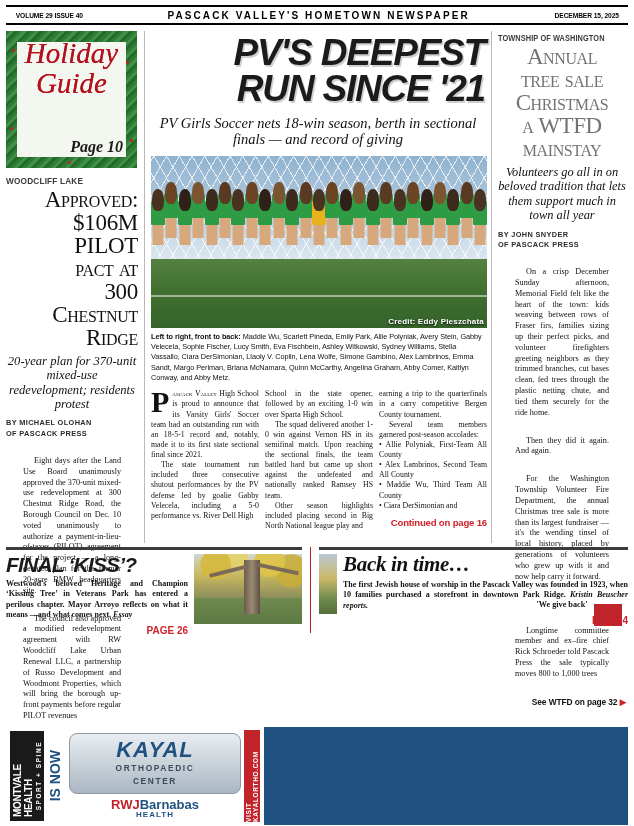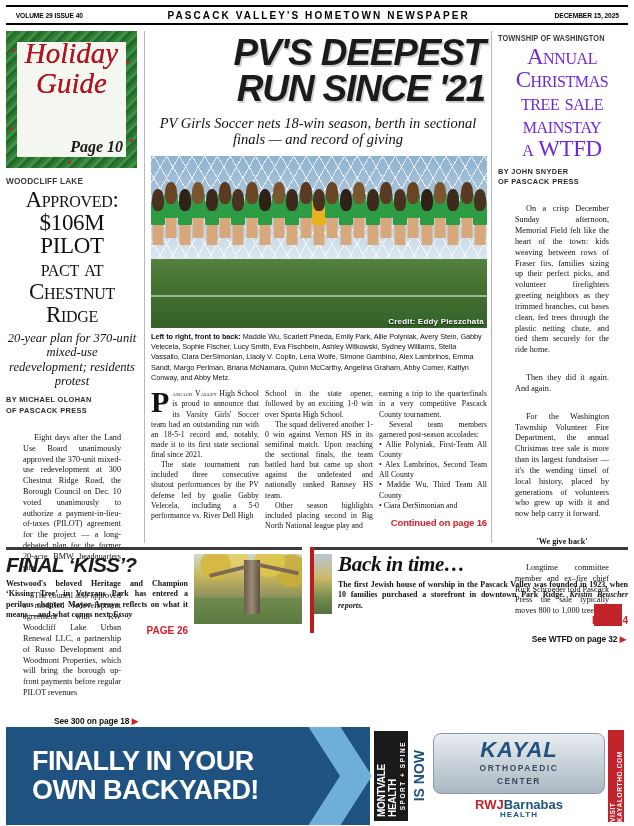--- a/index.html
+++ b/index.html
@@ -154,7 +154,7 @@
     transform-origin:left center;white-space:nowrap;
   }
   .hl-right{
-    font-family:"Liberation Serif",serif;text-align:center;color:#6d28d9;
+    font-family:"Liberation Serif",serif;text-align:center;color:#737373;
     font-size:23px;line-height:1.0;font-weight:400;letter-spacing:-.4px;
     font-variant:small-caps;margin:1px 0 0 0;
   }

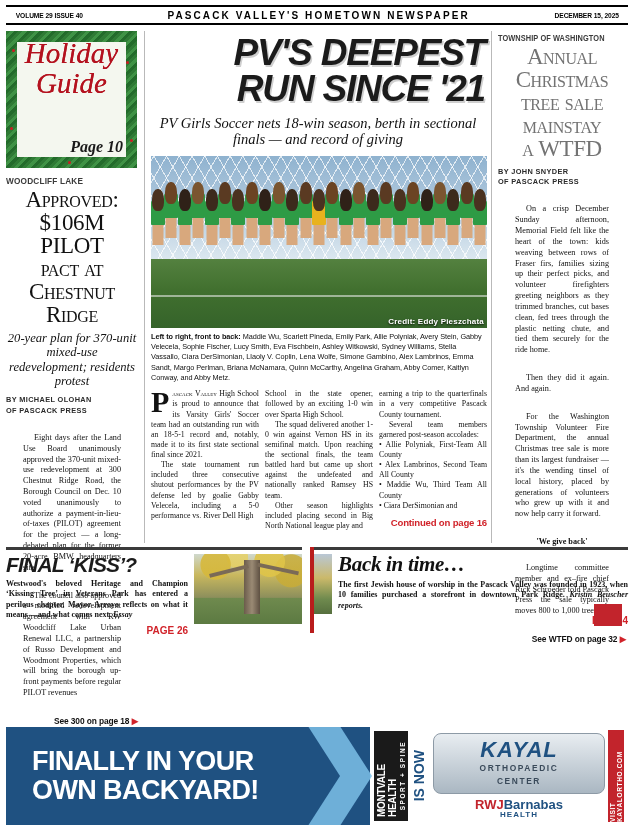--- a/index.html
+++ b/index.html
@@ -497,8 +497,8 @@
 
       <div class="hl-right">
         <span>Annual</span>
+        <span>tree sale</span>
         <span>Christmas</span>
-        <span>tree sale</span>
         <span>mainstay</span>
         <span>a WTFD</span>
       </div>

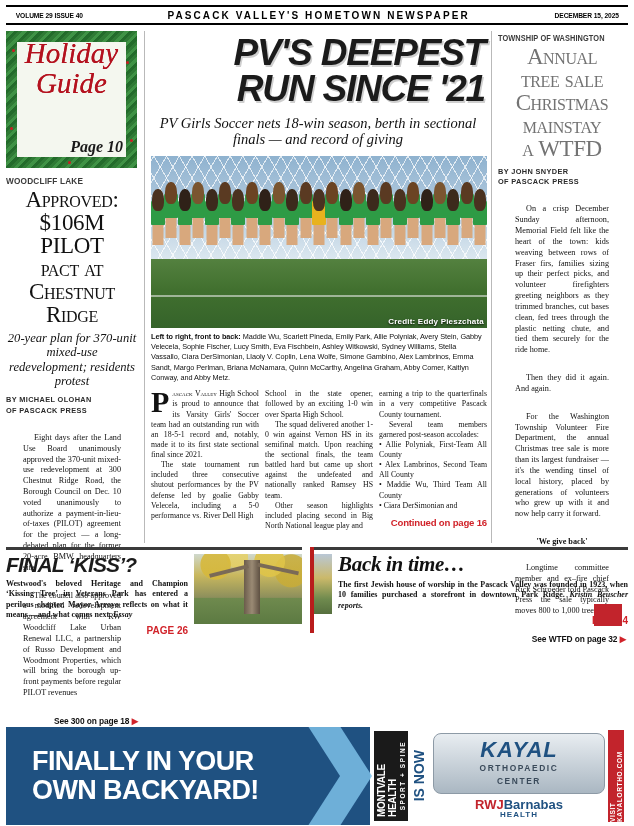--- a/index.html
+++ b/index.html
@@ -499,8 +499,8 @@
         <span>Annual</span>
         <span>tree sale</span>
         <span>Christmas</span>
+        <span>a WTFD</span>
         <span>mainstay</span>
-        <span>a WTFD</span>
       </div>
 
 

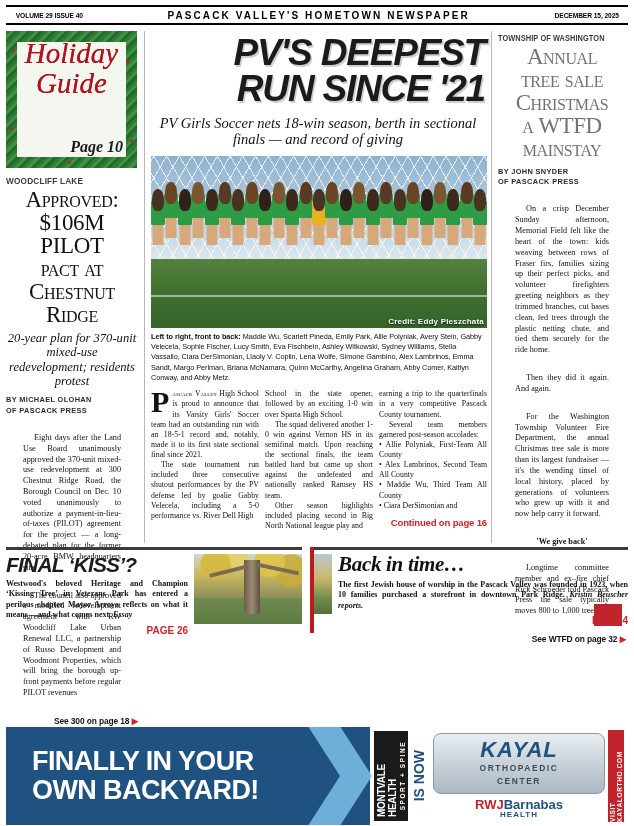--- a/index.html
+++ b/index.html
@@ -503,6 +503,7 @@
         <span>mainstay</span>
       </div>
 
+      <div class="deck-right">Volunteers go all in on beloved tradition that lets them support much in town all year</div>
 
       <div class="byline">
         <div>BY JOHN SNYDER</div>

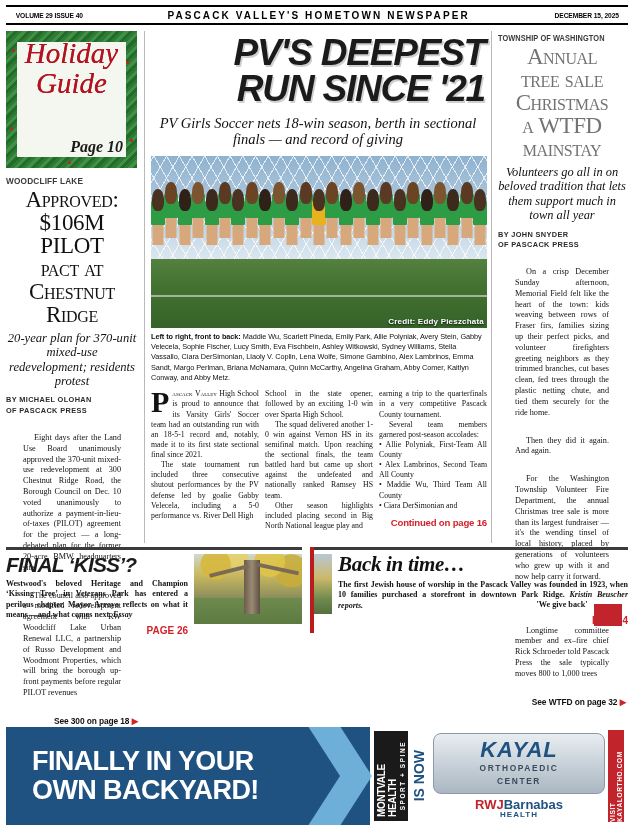--- a/index.html
+++ b/index.html
@@ -70,7 +70,7 @@
     font-size:23px;line-height:1.0;font-weight:400;letter-spacing:-.3px;
     font-variant:small-caps;margin:1px 0 0 0;
   }
-  .hl-left span{display:block;}
+  .hl-left span{display:block;text-align:right;}
   .deck-left{
     font-family:"Liberation Serif",serif;font-style:italic;text-align:center;
     font-size:12.6px;line-height:1.14;color:#111;margin-top:5px;

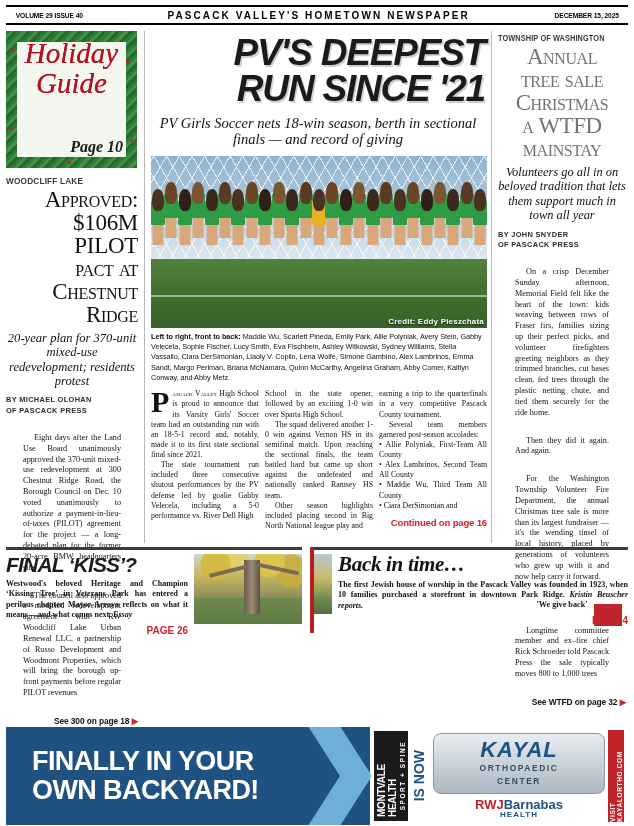--- a/index.html
+++ b/index.html
@@ -276,6 +276,7 @@
         <span>$106M</span>
         <span>PILOT</span>
         <span>pact at</span>
+        <span>300</span>
         <span>Chestnut</span>
         <span>Ridge</span>
       </div>

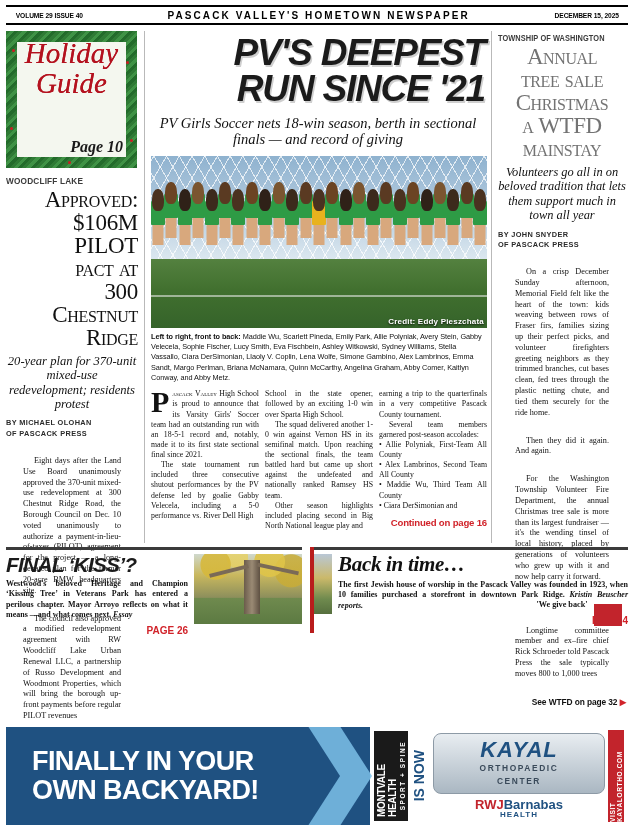--- a/index.html
+++ b/index.html
@@ -482,7 +482,7 @@
           <p>Other season highlights included placing second in Big North National league play and</p>
         </div>
         <div class="c">
-          <p class="noind">earning a trip to the quarterfinals in a very competitive Pascack County tournament.</p>
+          <p class="noind">earning a trip to the quarterfinals in a carry competitive Bergen County tournament.</p>
           <p>Several team members garnered post-season accolades:</p>
           <p class="bull">• Allie Polyniak, First-Team All County</p>
           <p class="bull">• Alex Lambrinos, Second Team All County</p>

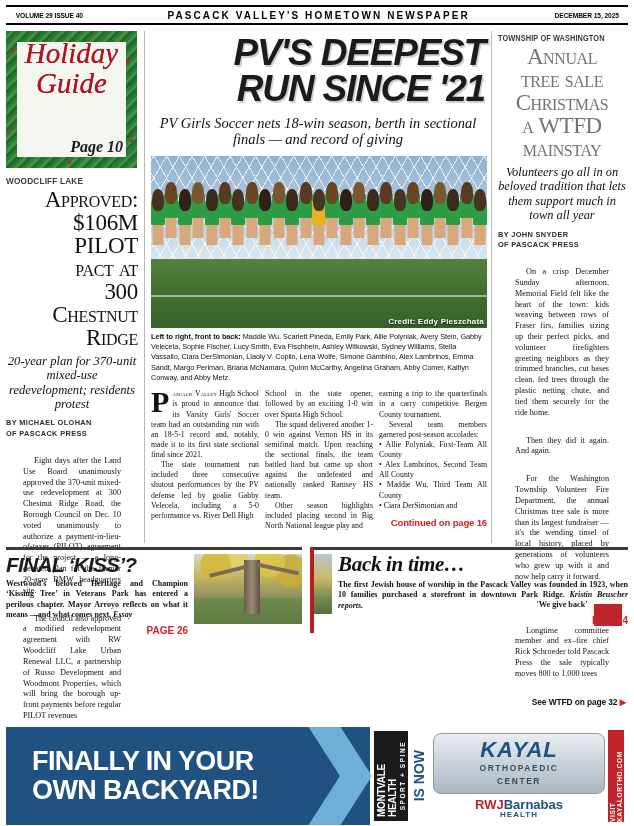--- a/index.html
+++ b/index.html
@@ -169,8 +169,8 @@
   
   .teasers{display:flex;margin:4px 6px 0 6px;height:86px;}
   .tz-left{width:304px;flex:0 0 304px;padding-right:8px;box-sizing:border-box;}
-  .tz-right{width:314px;flex:1;box-sizing:border-box;
-            border-left:4px solid #b91c1c;}
+  .tz-right{width:314px;flex:1;padding-left:8px;box-sizing:border-box;
+            border-left:1px solid #b91c1c;}
   .tz-rule{border-top:3px solid #3b3b3b;margin-bottom:4px;}
   .tz-body{display:flex;}
   .tz-txt{flex:1;padding-right:6px;}

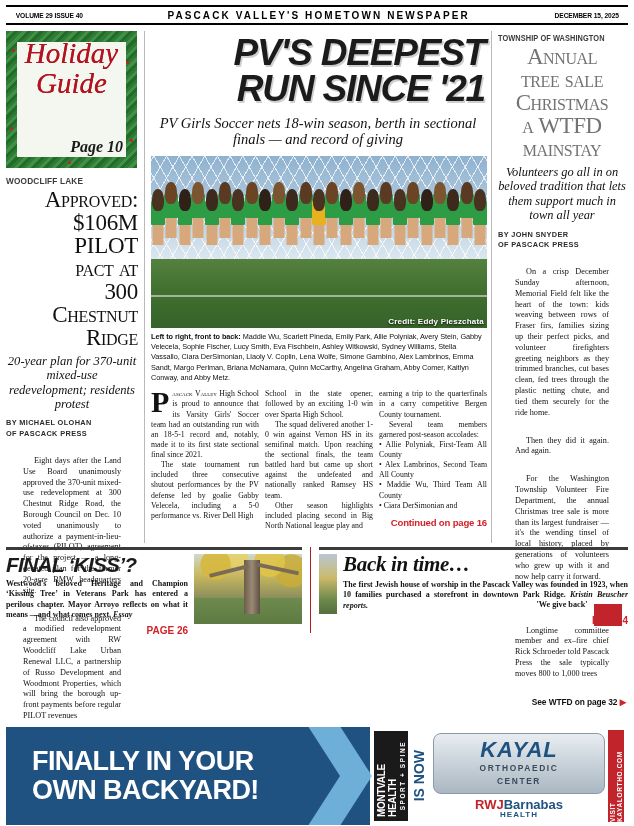--- a/index.html
+++ b/index.html
@@ -560,14 +560,6 @@
   </div>
 
   <div class="ad">
-    <div class="ad-left">
-      <div class="ad-h">
-        <span>FINALLY IN YOUR</span>
-        <span>OWN BACKYARD!</span>
-      </div>
-      <div class="chev"></div>
-      <div class="chev2"></div>
-    </div>
     <div class="ad-right">
       <div class="mv-blk">
         <div class="vert l1">MONTVALE HEALTH</div>

